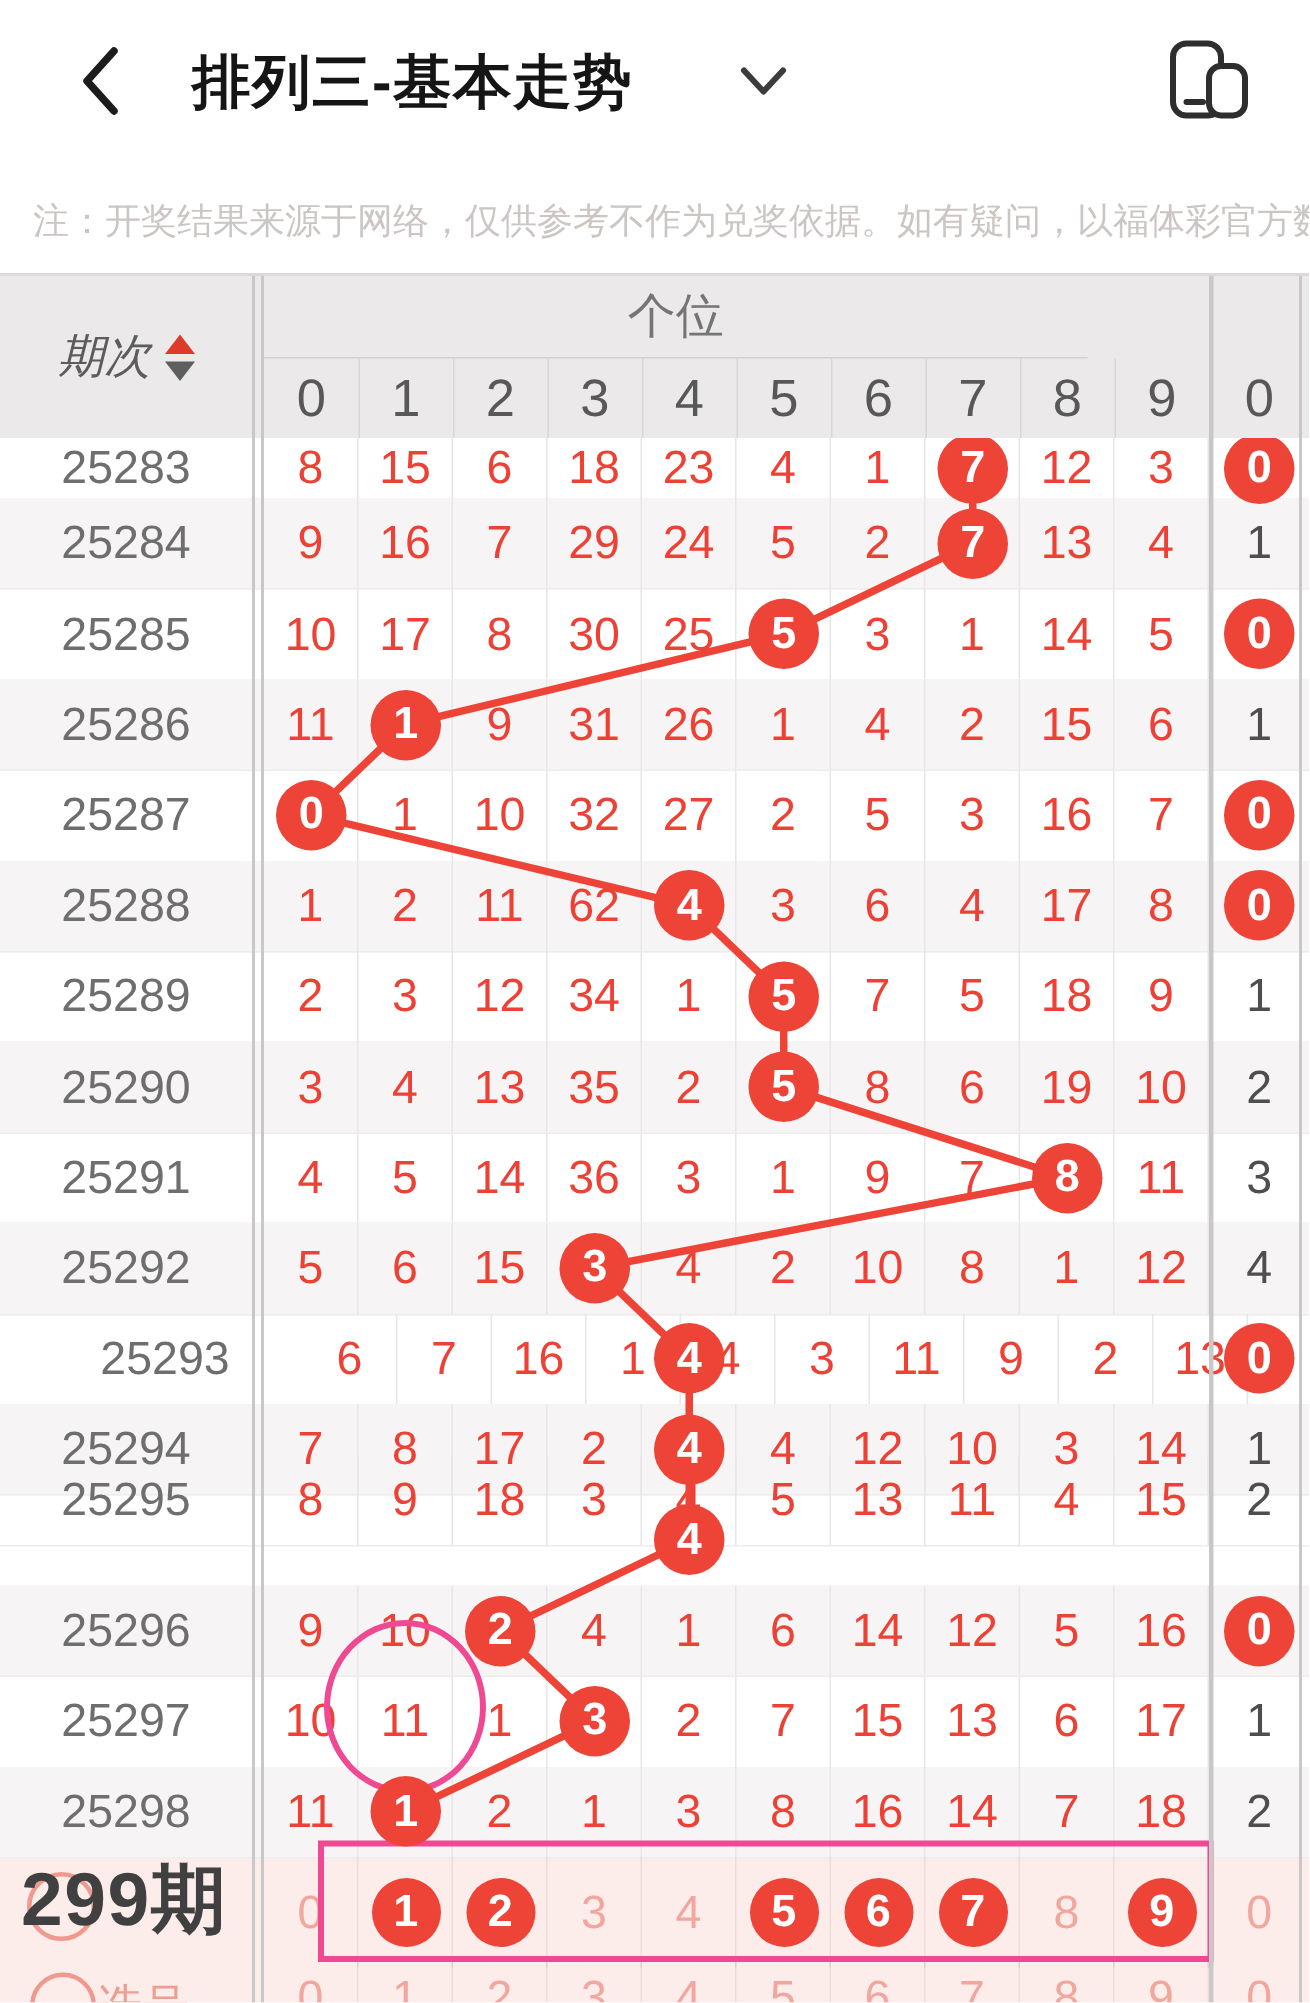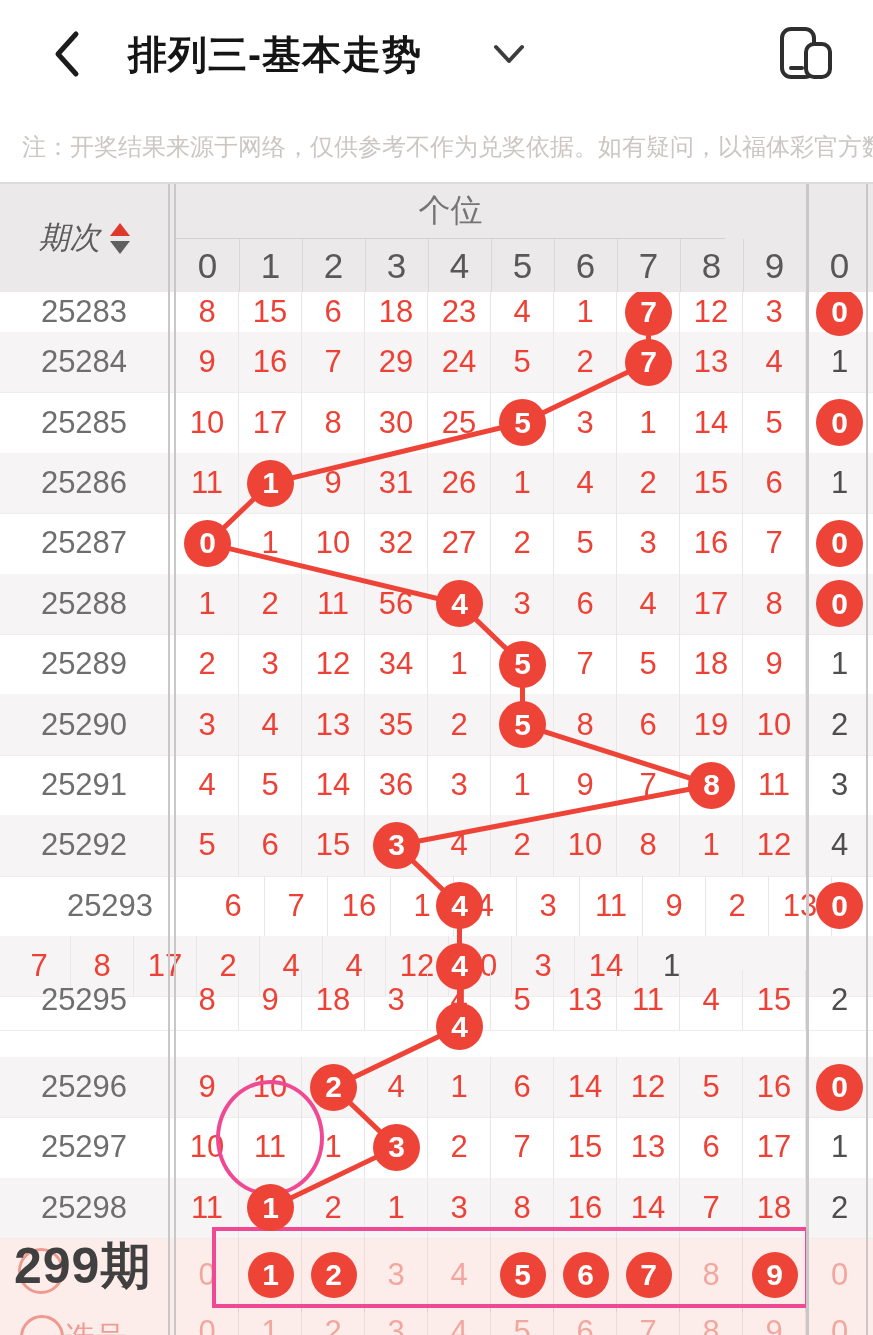--- a/index.html
+++ b/index.html
@@ -186,7 +186,7 @@
             <div class="c">1</div>
             <div class="c">2</div>
             <div class="c">11</div>
-            <div class="c">56</div>
+            <div class="c">62</div>
             <div class="c">4</div>
             <div class="c">3</div>
             <div class="c">6</div>

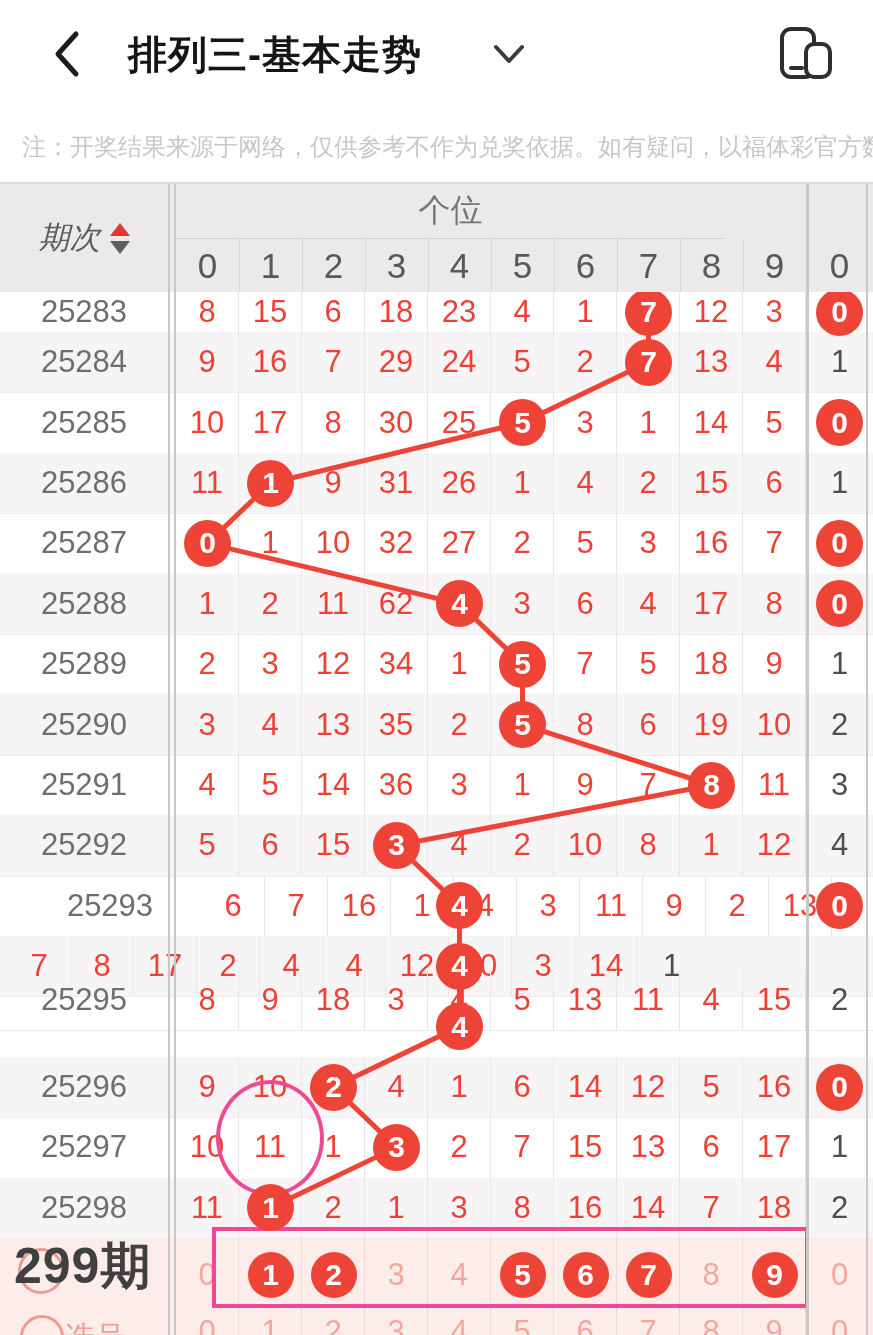--- a/index.html
+++ b/index.html
@@ -289,6 +289,7 @@
         </div>
         <div class="row stripe" style="top: 752px; height: 60.4px;">
           <div class="row-inner">
+            <div class="pc">25294</div>
             <div class="sp8"></div>
             <div class="c">7</div>
             <div class="c">8</div>

